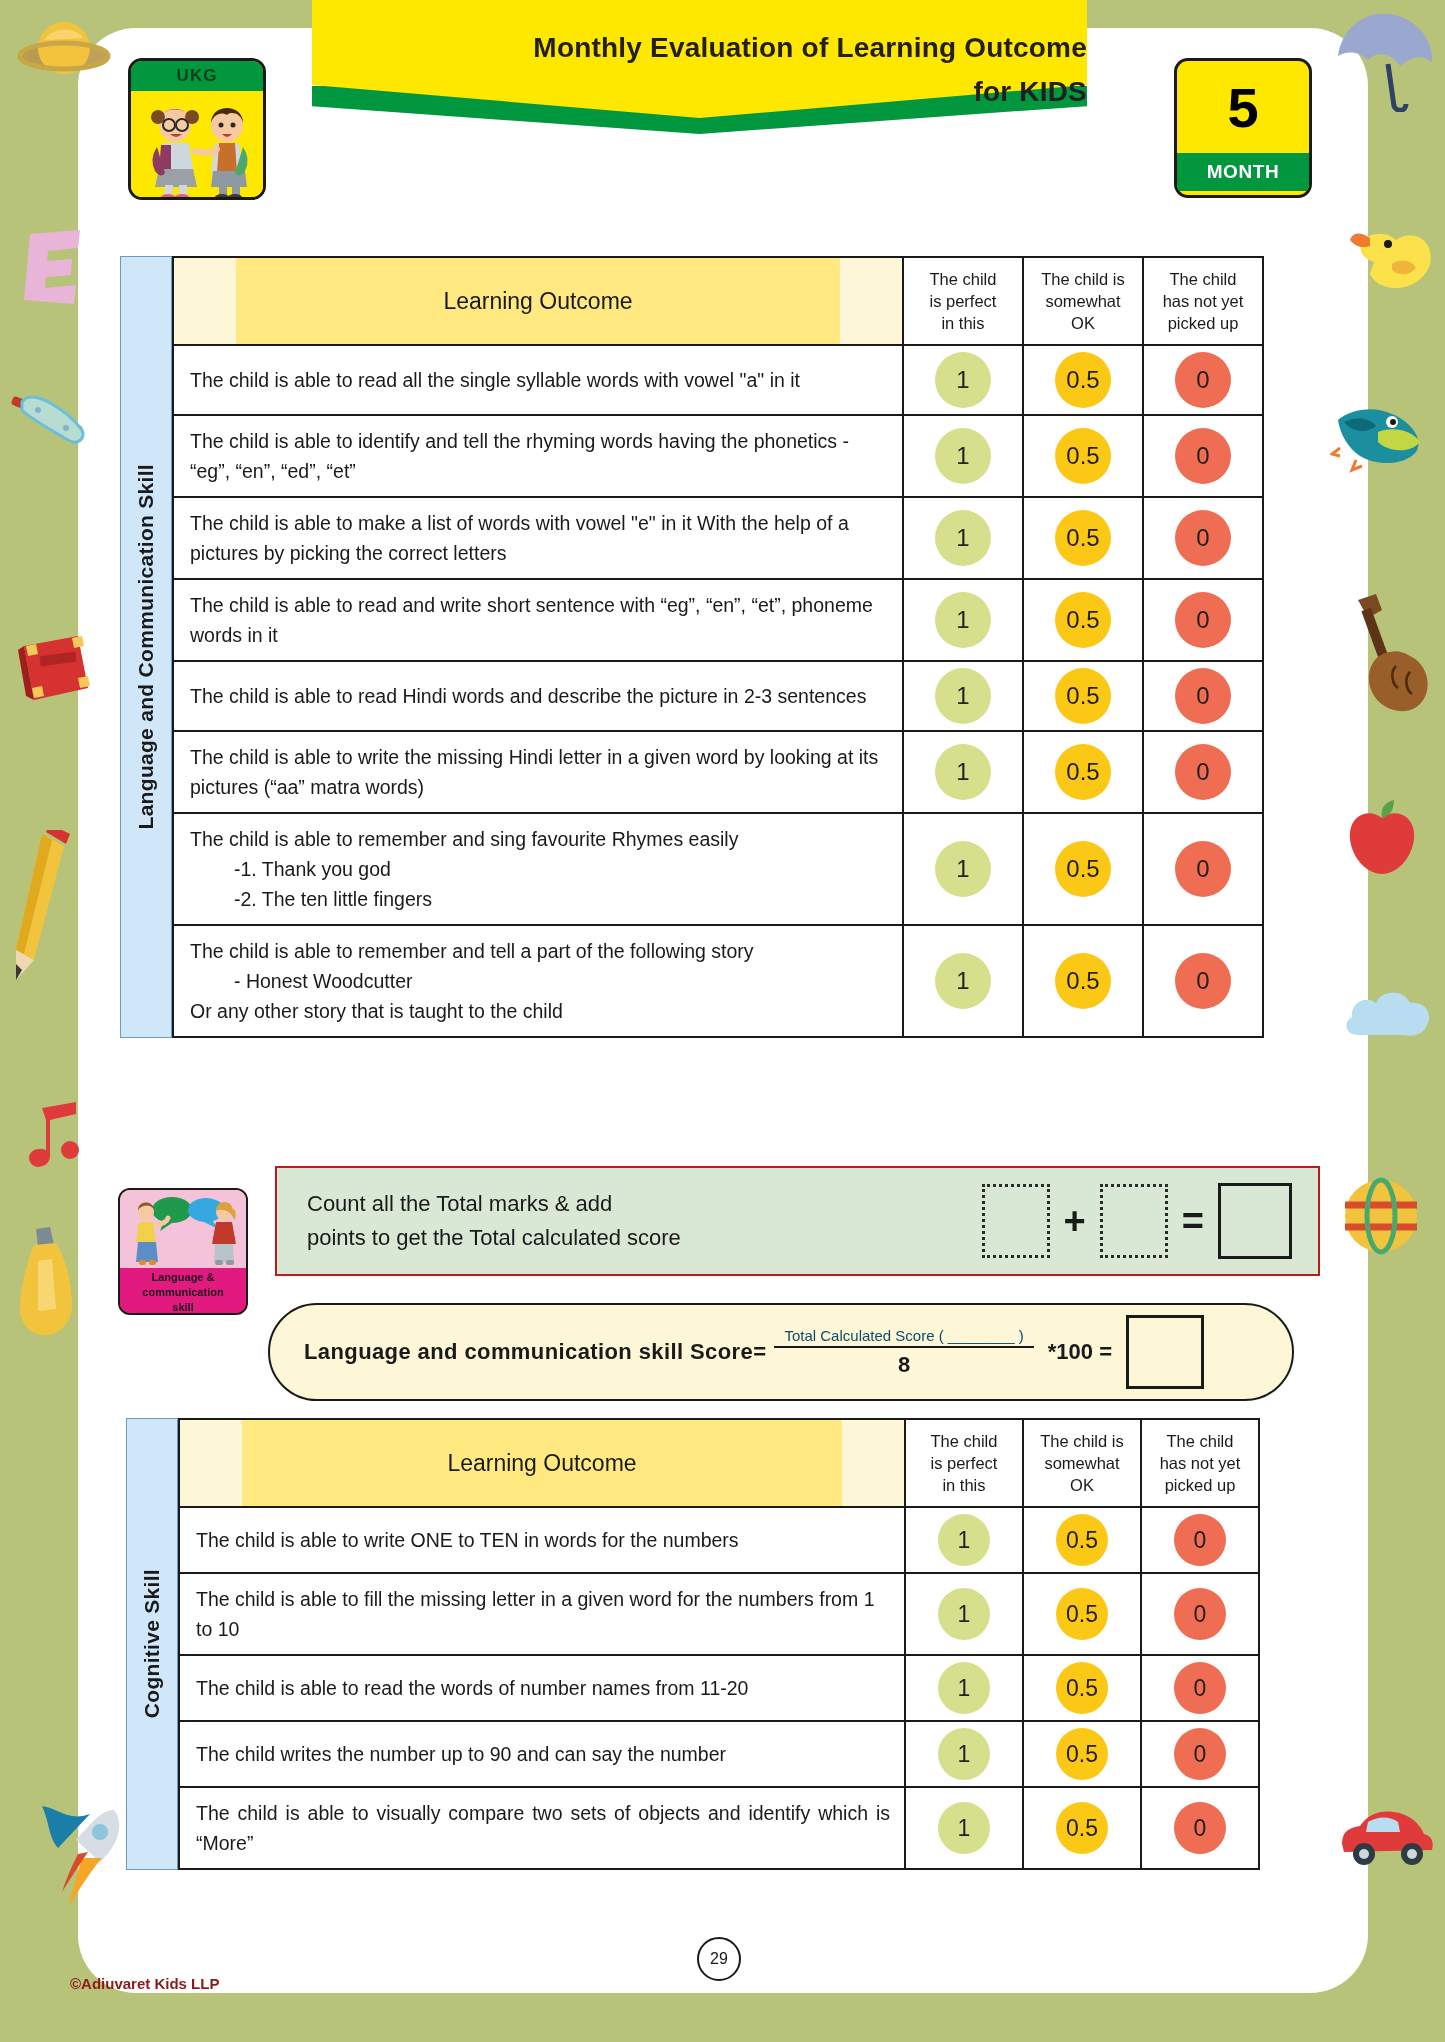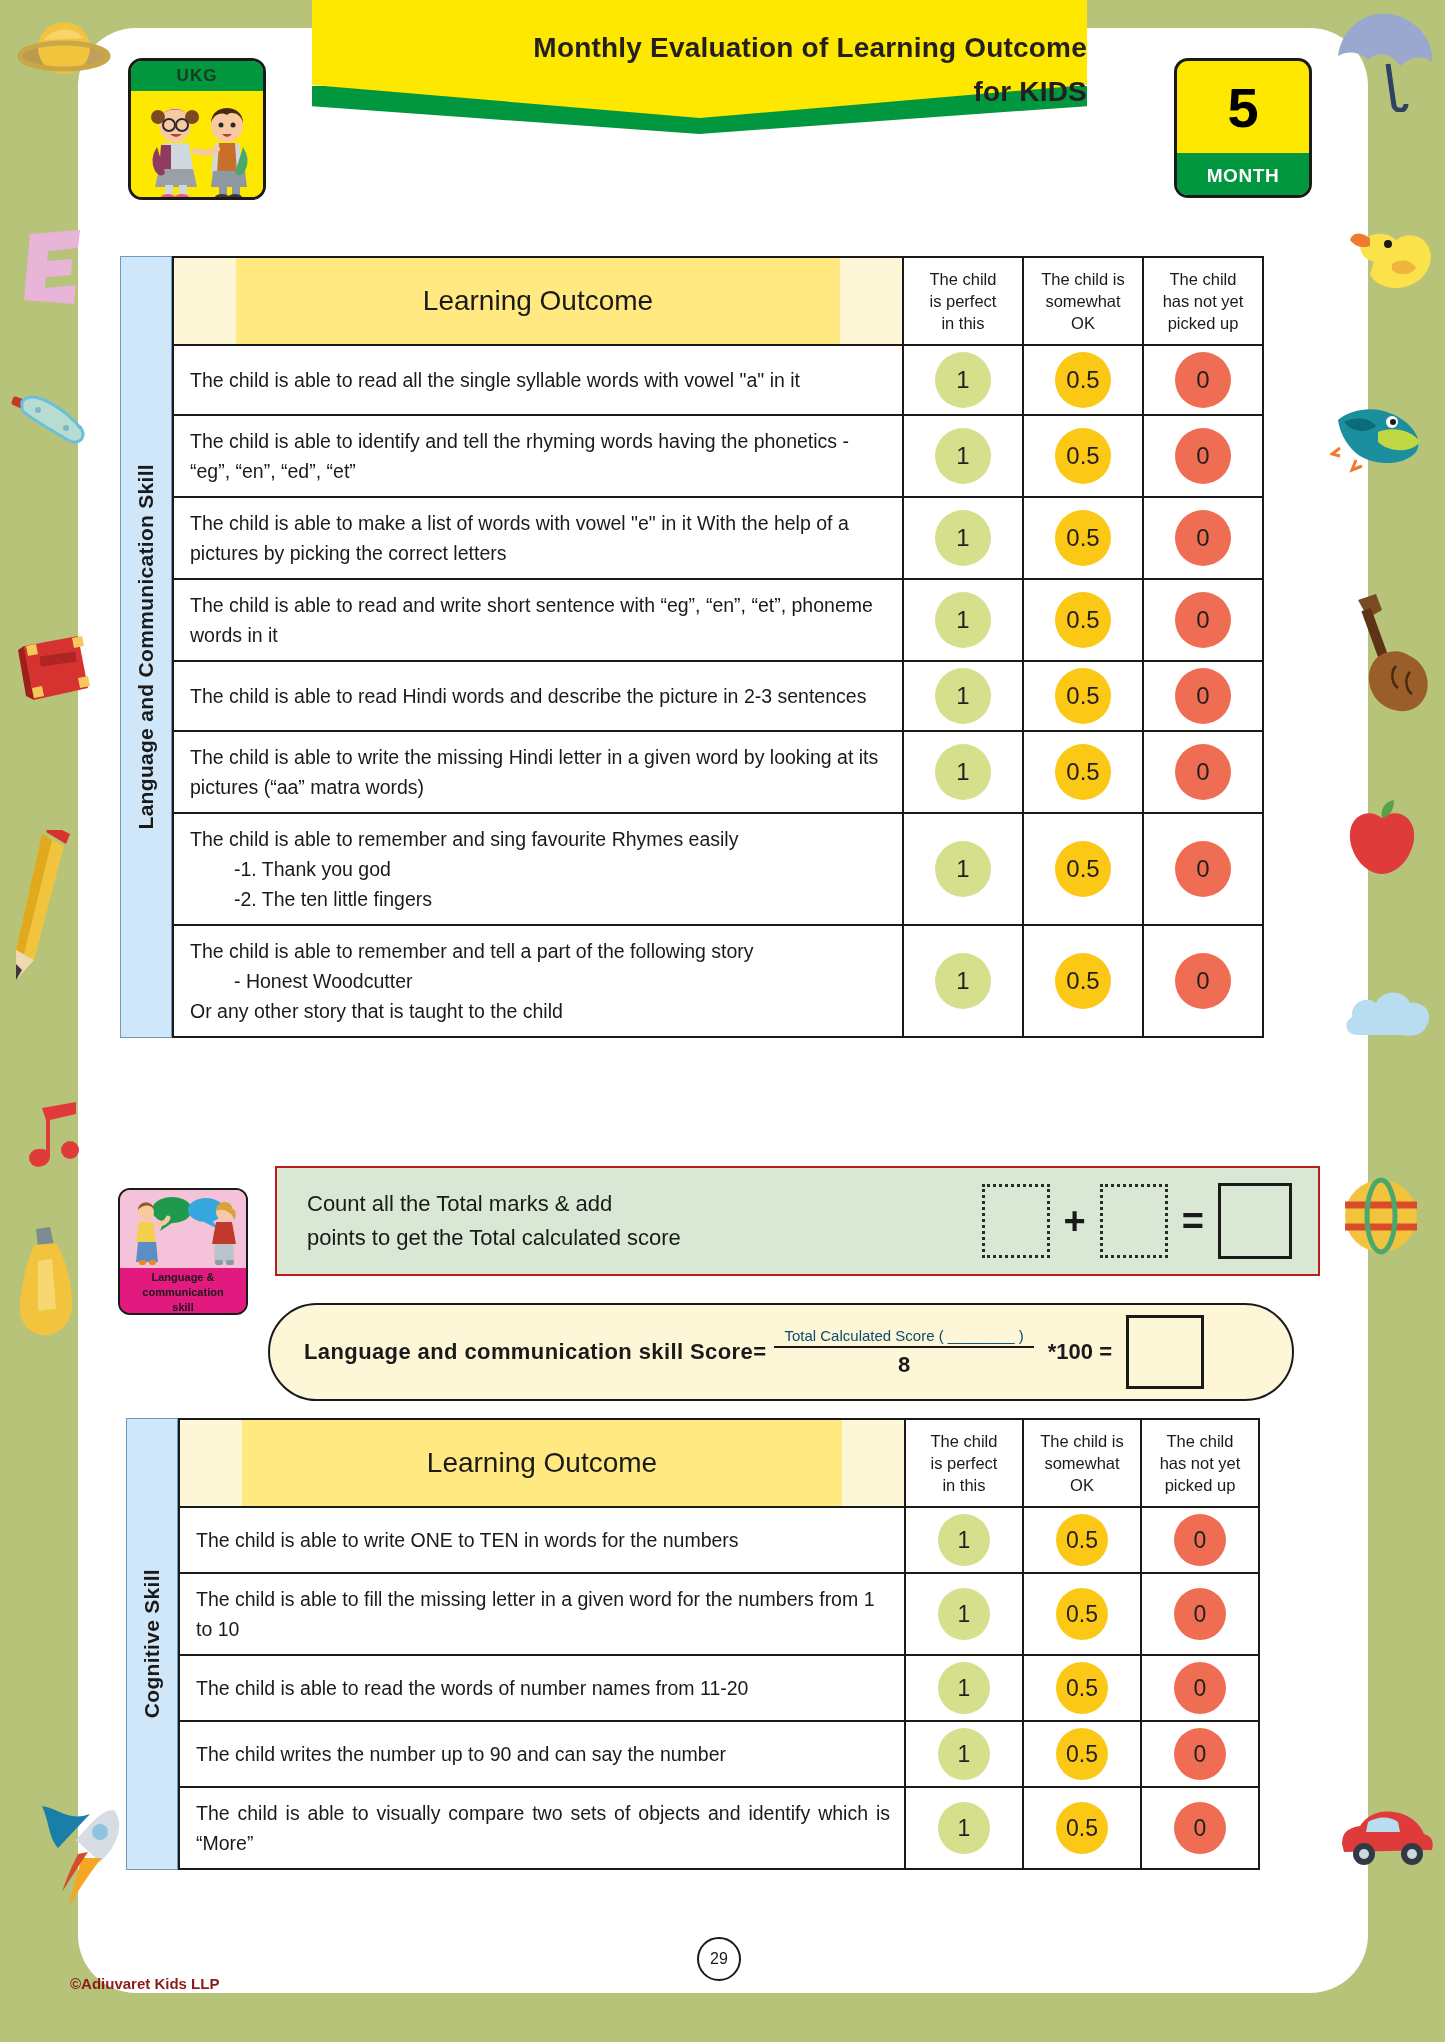--- a/index.html
+++ b/index.html
@@ -84,7 +84,7 @@
     font-size: 56px; font-weight: bold; color: #000;
   }
   #month-word {
-    height: 45px; background: #00973f; color: #fff;
+    height: 38px; background: #00973f; color: #fff;
     display: flex; align-items: center; justify-content: center;
     font-size: 19px; font-weight: bold; letter-spacing: .6px;
   }

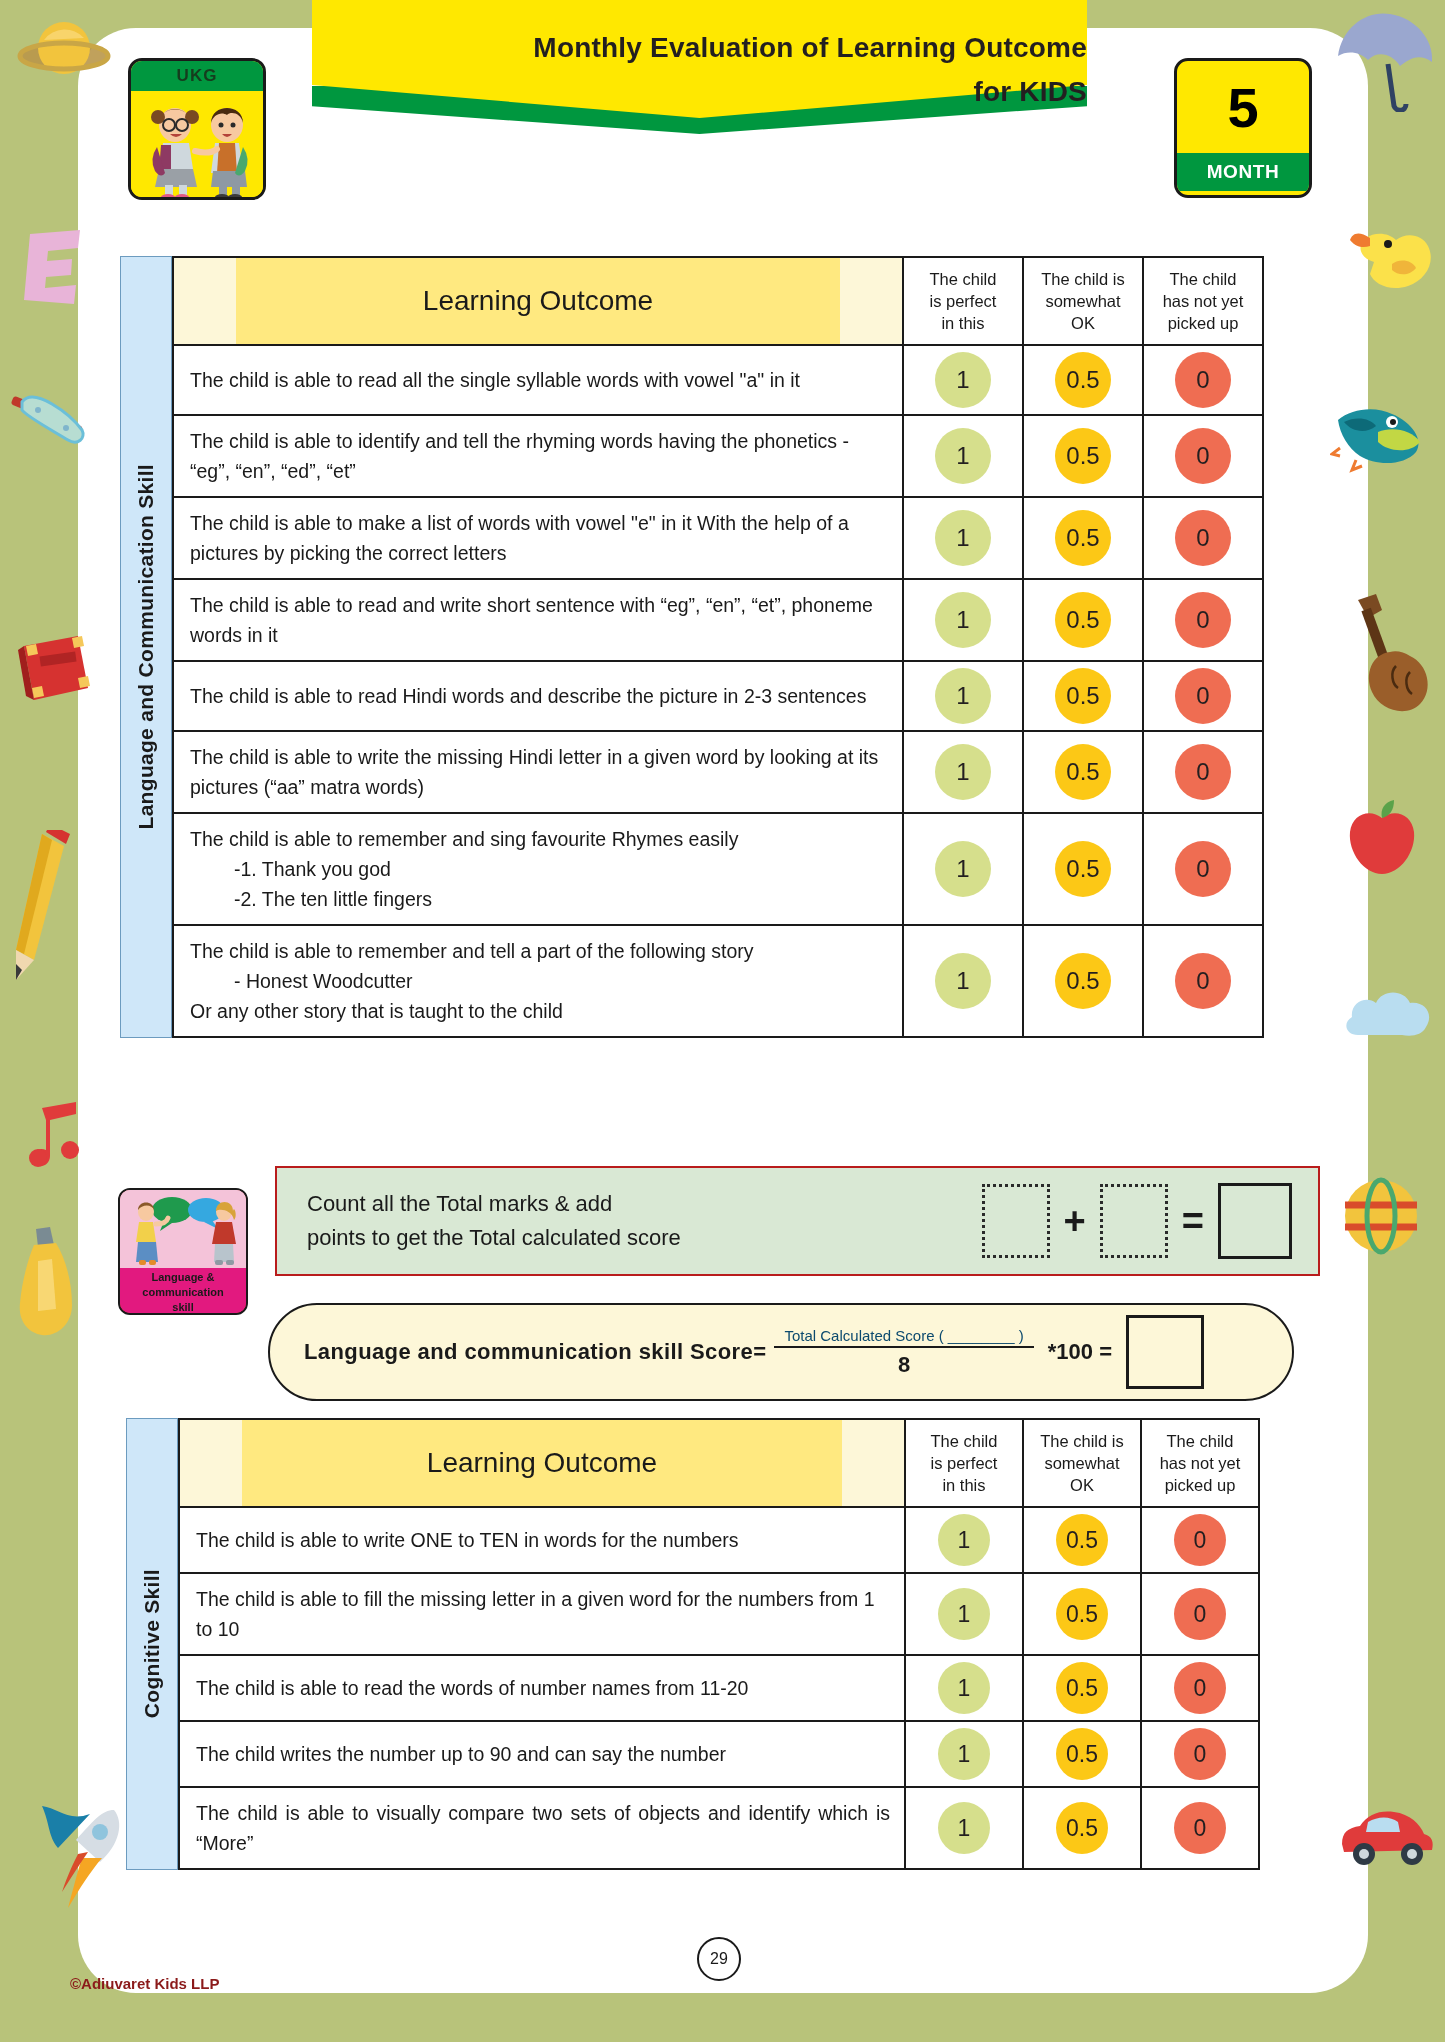--- a/index.html
+++ b/index.html
@@ -124,7 +124,7 @@
     position: relative;
     display: flex; align-items: center; justify-content: center;
     height: 100%;
-    font-size: 28px; color: #1a1a1a; font-weight: normal;
+    font-size: 23px; color: #1a1a1a; font-weight: normal;
   }
   .hdr-col {
     background: #fff;

